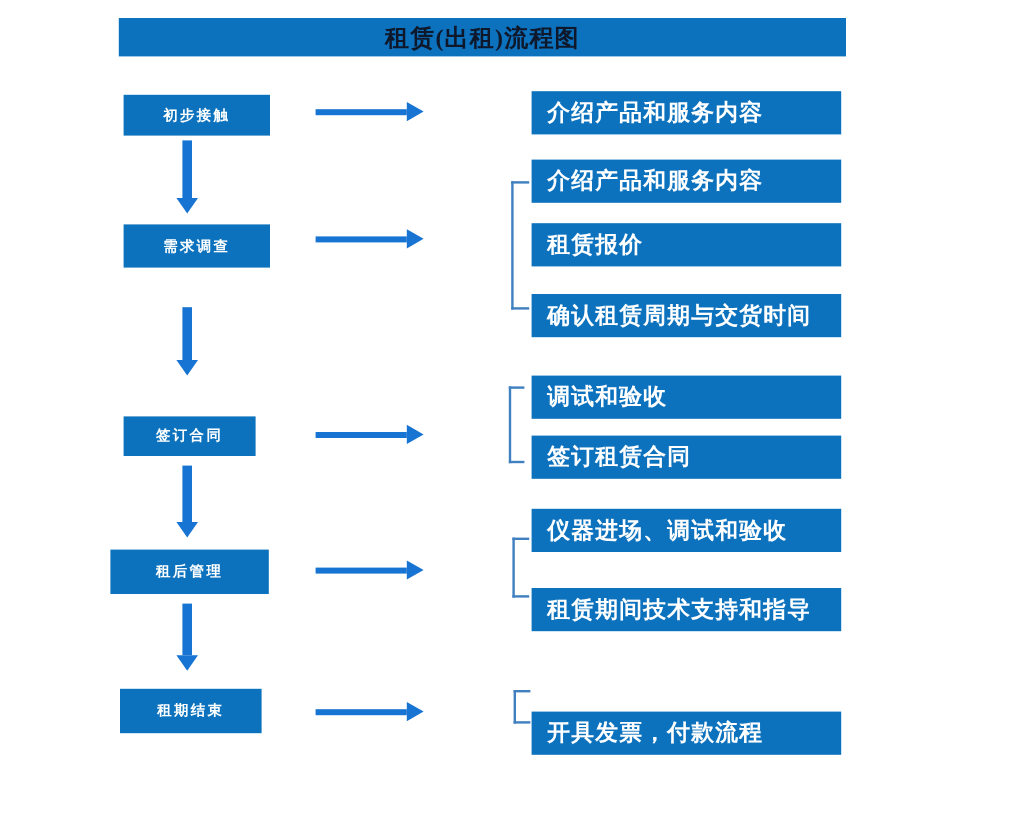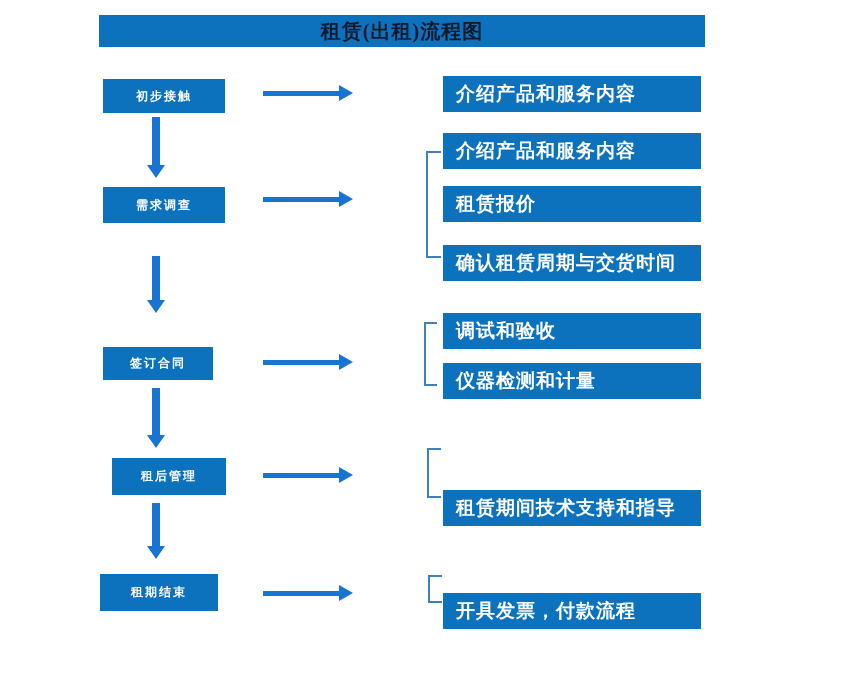--- a/index.html
+++ b/index.html
@@ -113,7 +113,7 @@
   <div class="outbox" style="top:186px">租赁报价</div>
   <div class="outbox" style="top:245px">确认租赁周期与交货时间</div>
   <div class="outbox" style="top:313px">调试和验收</div>
-  <div class="outbox" style="top:363px">仪器检测和计量</div>
+  <div class="outbox" style="top:363px">签订租赁合同</div>
   <div class="outbox" style="top:490px">租赁期间技术支持和指导</div>
   <div class="outbox" style="top:593px">开具发票，付款流程</div>
 

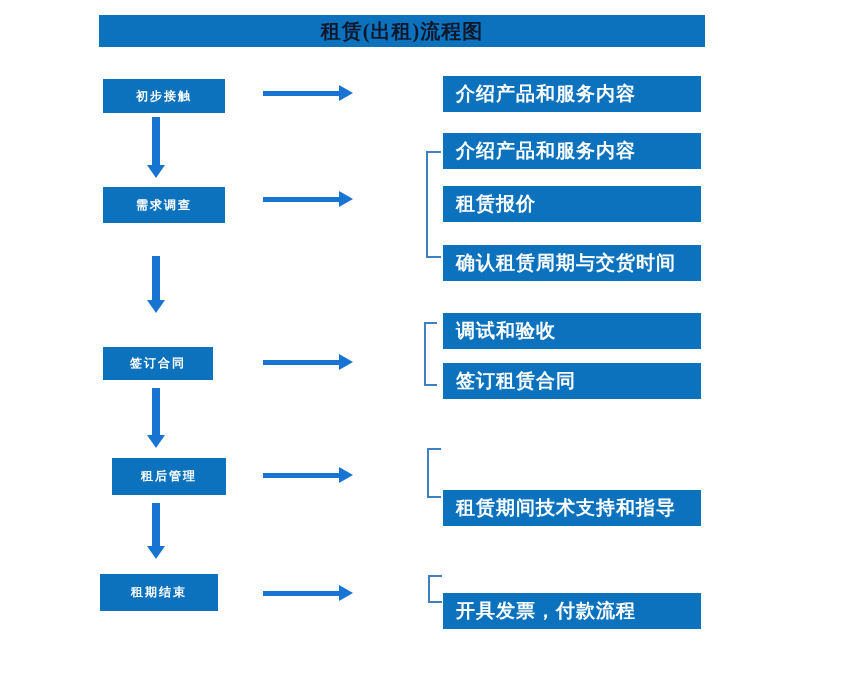--- a/index.html
+++ b/index.html
@@ -114,6 +114,7 @@
   <div class="outbox" style="top:245px">确认租赁周期与交货时间</div>
   <div class="outbox" style="top:313px">调试和验收</div>
   <div class="outbox" style="top:363px">签订租赁合同</div>
+  <div class="outbox" style="top:424px">仪器进场、调试和验收</div>
   <div class="outbox" style="top:490px">租赁期间技术支持和指导</div>
   <div class="outbox" style="top:593px">开具发票，付款流程</div>
 

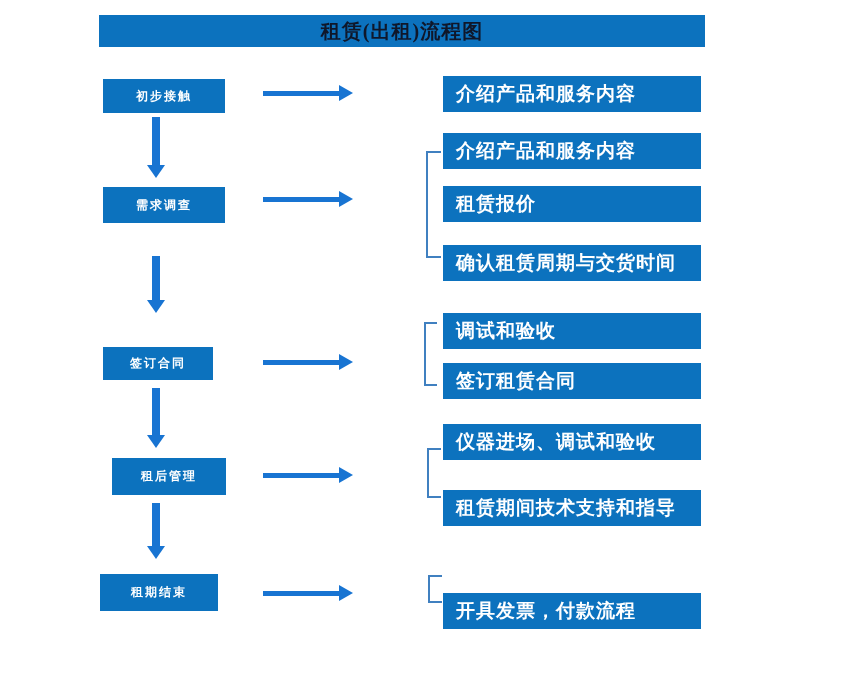--- a/index.html
+++ b/index.html
@@ -62,7 +62,7 @@
   <div class="stage" style="left:103px;top:79px;width:122px;height:34px">初步接触</div>
   <div class="stage" style="left:103px;top:347px;width:110px;height:33px">签订合同</div>
   <div class="stage" style="left:103px;top:187px;width:122px;height:36px">需求调查</div>
-  <div class="stage" style="left:112px;top:458px;width:114px;height:37px">租后管理</div>
+  <div class="stage" style="left:92px;top:458px;width:132px;height:37px">租后管理</div>
   <div class="stage" style="left:100px;top:574px;width:118px;height:37px">租期结束</div>
 
   <div class="v-arrow" style="top:117px;height:61px">

